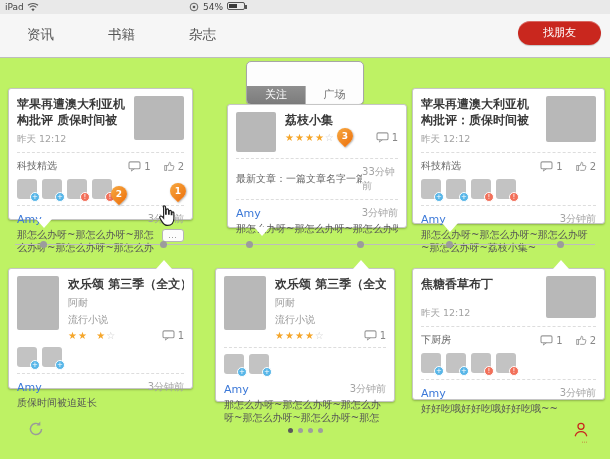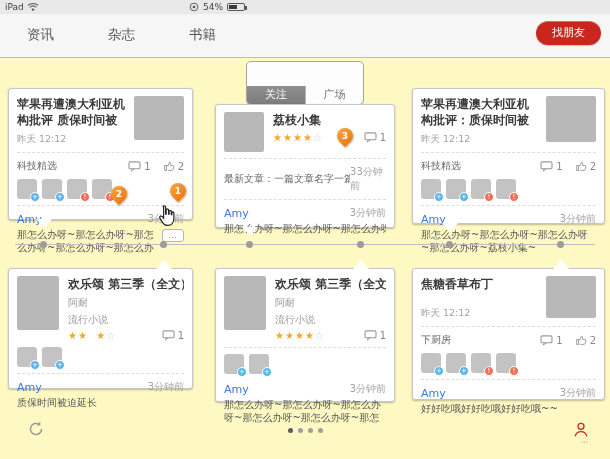--- a/index.html
+++ b/index.html
@@ -5,7 +5,7 @@
   * { margin:0; padding:0; box-sizing:border-box; }
   html,body { width:610px; height:459px; overflow:hidden; }
   body { font-family:"DejaVu Sans","Liberation Sans",sans-serif; }
-  .screen { position:relative; width:610px; height:459px; background:#fef9c3; overflow:hidden; }
+  .screen { position:relative; width:610px; height:459px; background:#bef264; overflow:hidden; }
 
   
   .header { position:absolute; top:0; left:0; right:0; height:58px; background:#f6f6f6; border-bottom:1px solid #bdbdbd; }

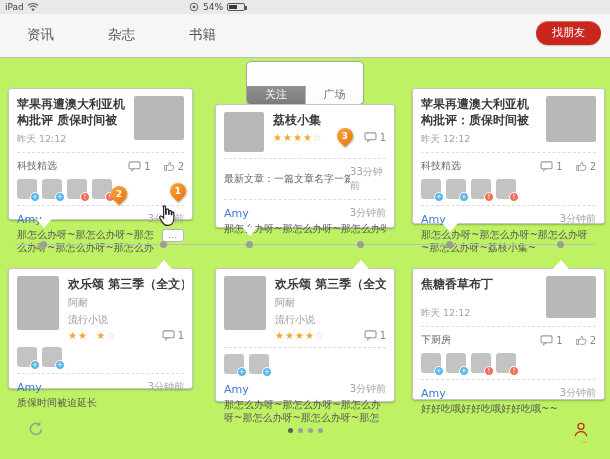--- a/index.html
+++ b/index.html
@@ -12,7 +12,7 @@
   .statusbar { height:14px; background:#e9e9e9; display:flex; align-items:center; padding:0 5px; font-size:9px; color:#444; }
   .sb-left { display:flex; align-items:center; gap:3px; width:120px; }
   .sb-center { flex:1; text-align:center; font-weight:bold; }
-  .sb-right { width:120px; display:flex; align-items:center; justify-content:flex-end; gap:4px; }
+  .sb-right { width:120px; display:flex; justify-content:flex-end; gap:4px; }
   .battery { width:18px; height:8px; border:1px solid #555; border-radius:2px; position:relative; }
   .battery:after { content:""; position:absolute; right:-3px; top:2px; width:2px; height:4px; background:#555; }
   .battery .fill { position:absolute; left:1px; top:1px; bottom:1px; width:50%; background:#3a3a3a; }

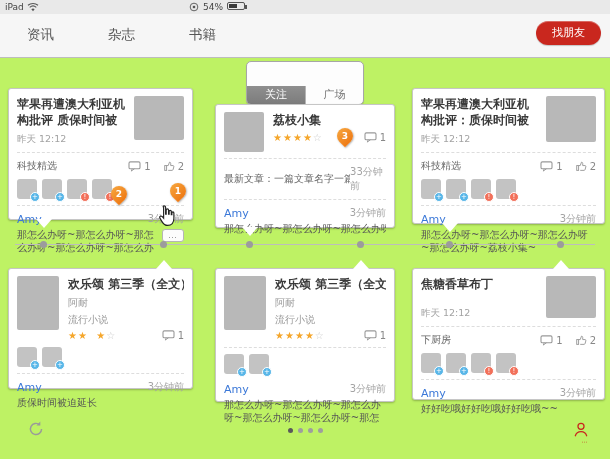--- a/index.html
+++ b/index.html
@@ -114,8 +114,8 @@
     </div>
     <div class="nav">
       <div class="tab">资讯</div>
+      <div class="tab">书籍</div>
       <div class="tab">杂志</div>
-      <div class="tab">书籍</div>
       <div class="findbtn">找朋友</div>
     </div>
   </div>

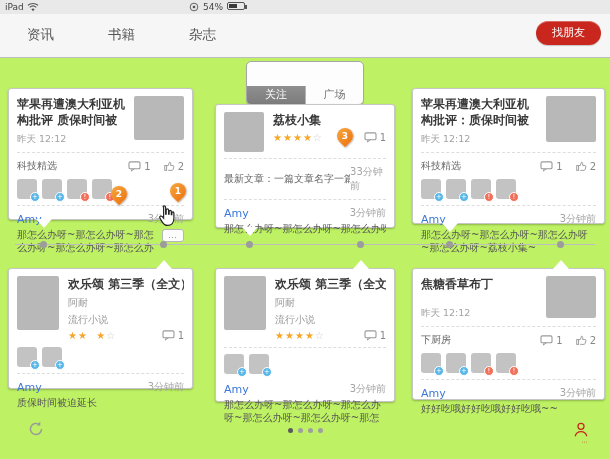--- a/index.html
+++ b/index.html
@@ -19,7 +19,7 @@
   .nav { position:relative; height:44px; display:flex; align-items:stretch; padding-left:14px;gap:28px; }
   .tab { display:flex; align-items:center; padding:0 13px; font-size:13.5px; color:#555; border-bottom:2px solid transparent; cursor:pointer; }
   .tab.active { color:#c9271e; border-bottom-color:#c9271e; }
-  .findbtn { position:absolute; right:9px; top:7px; height:24px; line-height:24px; padding:0 16px; background:#c9271e; color:#fff; font-size:11px; border-radius:13px; box-shadow:inset 0 1px 0 rgba(255,255,255,.3), 0 1px 1px rgba(0,0,0,.2); cursor:pointer; }
+  .findbtn { position:absolute; right:9px; top:7px; height:24px; line-height:24px; padding:0 25px; background:#c9271e; color:#fff; font-size:11px; border-radius:13px; box-shadow:inset 0 1px 0 rgba(255,255,255,.3), 0 1px 1px rgba(0,0,0,.2); cursor:pointer; }
 
   
   .segmented { position:absolute; top:61px; left:50%; transform:translateX(-50%); display:flex; border:1px solid #a6a6a6; border-radius:5px; overflow:hidden; background:#fdfdfd; box-shadow:0 1px 1px rgba(0,0,0,.15); }

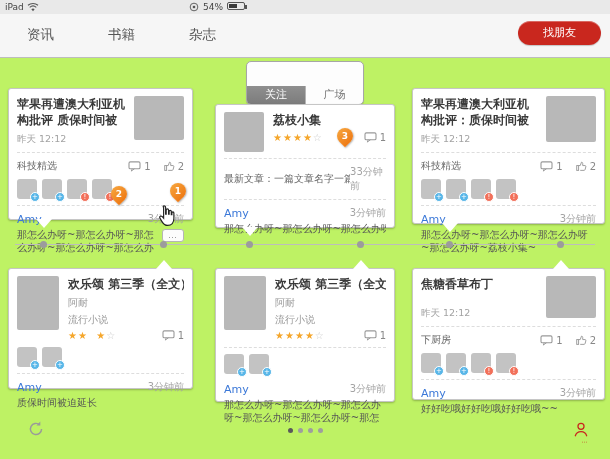--- a/index.html
+++ b/index.html
@@ -183,7 +183,7 @@
     <div class="tail-down" style="left:27px;"></div>
   </div>
 
-  <div class="card" style="left:215px; top:104px; width:180px; height:124px;">
+  <div class="card" style="left:227px; top:104px; width:180px; height:124px;">
     <div class="bhead">
       <div class="cthumb"></div>
       <div class="binfo">

